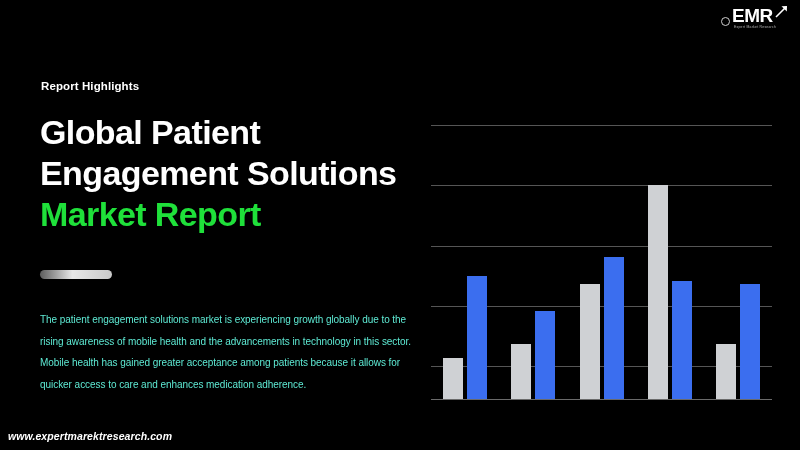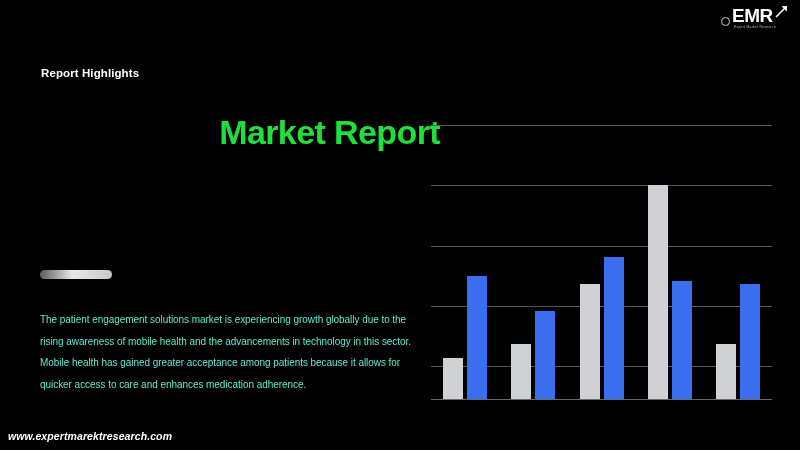--- a/index.html
+++ b/index.html
@@ -75,7 +75,7 @@
   .kicker {
     position: absolute;
     left: 41px;
-    top: 67px;
+    top: 80px;
     font-size: 11.5px;
     font-weight: bold;
     color: #ffffff;

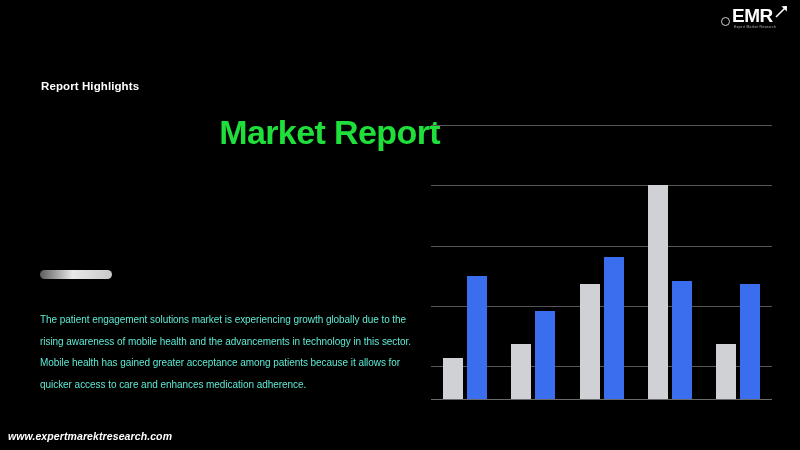--- a/index.html
+++ b/index.html
@@ -179,6 +179,7 @@
   <div class="kicker">Report Highlights</div>
 
   <div class="headline">
+    <div class="line">Global Patient</div>
     <div class="line accent">Market Report</div>
   </div>
 

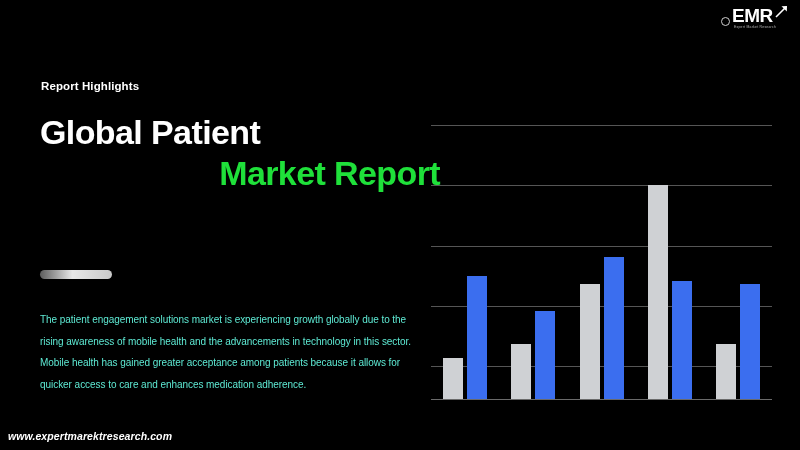--- a/index.html
+++ b/index.html
@@ -180,6 +180,7 @@
 
   <div class="headline">
     <div class="line">Global Patient</div>
+    <div class="line">Engagement Solutions</div>
     <div class="line accent">Market Report</div>
   </div>
 

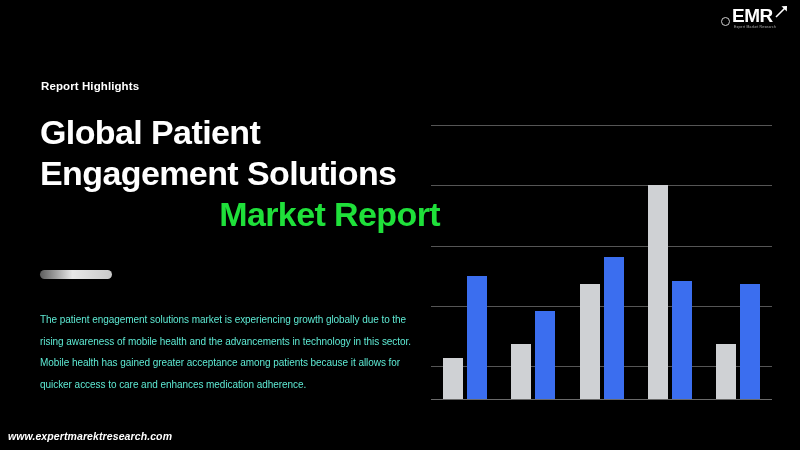--- a/index.html
+++ b/index.html
@@ -97,7 +97,6 @@
   }
   .headline .line.accent {
     color: #1fe03a;
-    text-align: right;
   }
   .divider {
     position: absolute;

